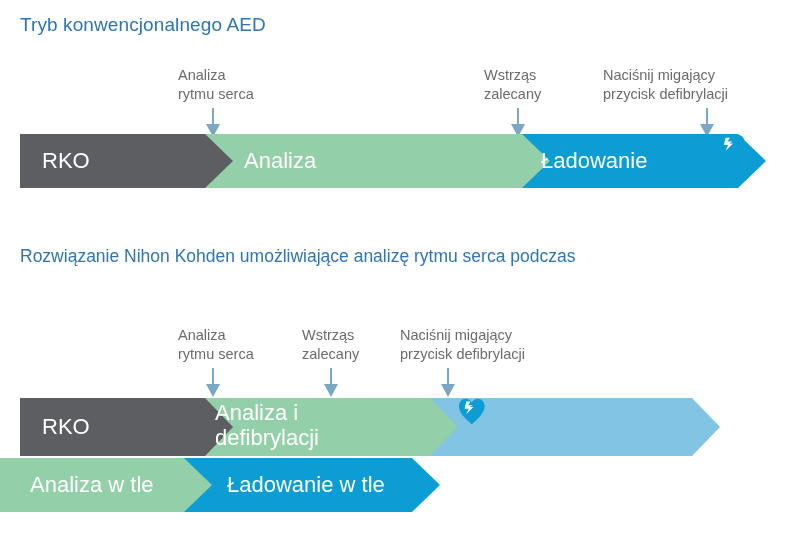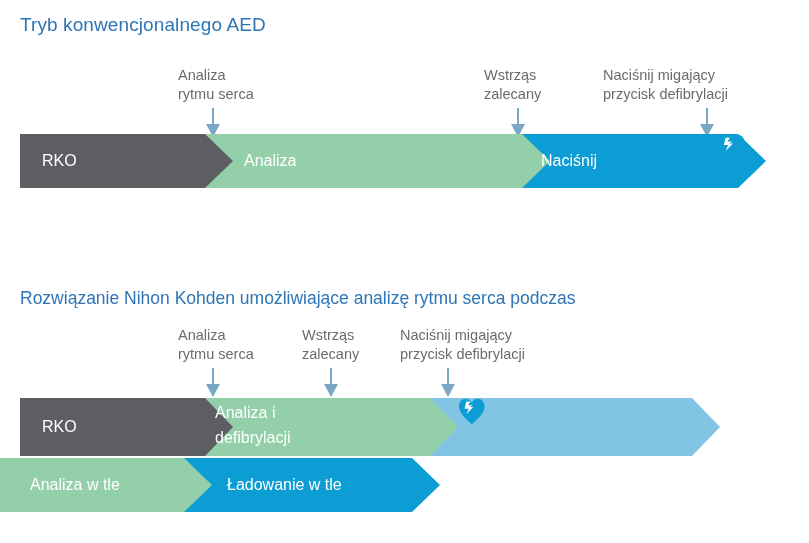--- a/index.html
+++ b/index.html
@@ -60,7 +60,7 @@
   .bar .label {
     position: relative;
     color: #ffffff;
-    font-size: 16px;
+    font-size: 22px;
     line-height: 25px;
     font-weight: 400;
     z-index: 4;

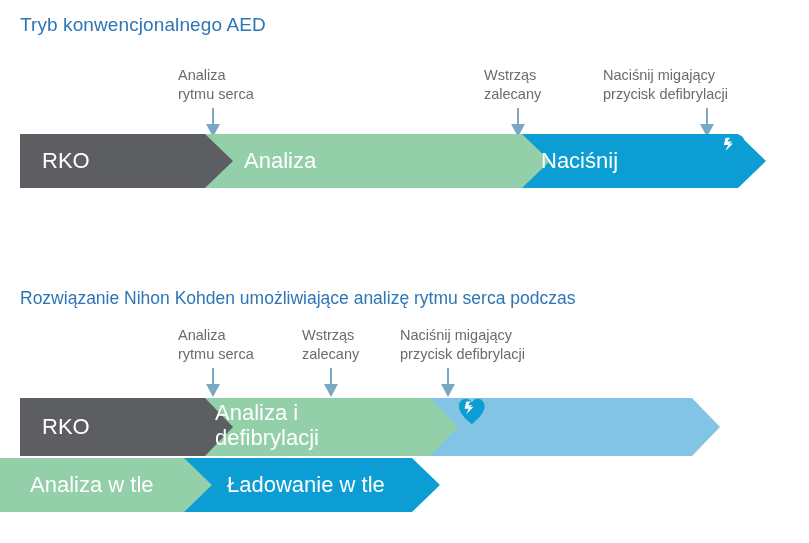--- a/index.html
+++ b/index.html
@@ -170,7 +170,7 @@
     <span class="label">Analiza</span>
   </div>
   <div class="bar" style="left:541px; top:148px;">
-    <span class="label">Naciśnij</span>
+    <span class="label">Ładowanie</span>
   </div>
 
   <div class="bar" style="left:42px; top:414px;">

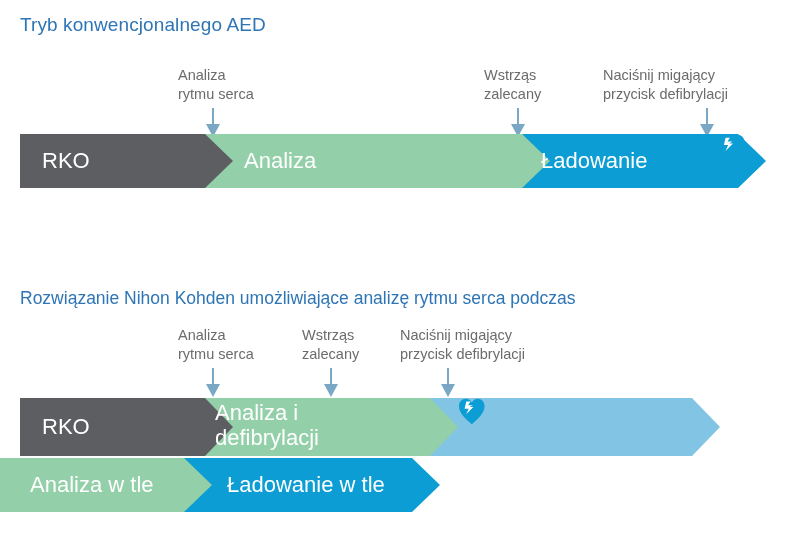--- a/index.html
+++ b/index.html
@@ -39,7 +39,7 @@
     line-height: 26px;
     font-weight: 400;
   }
-  .intro-text div { white-space: nowrap; margin-top: 42px; }
+  .intro-text div { white-space: nowrap; }
 
   
   .callout {

